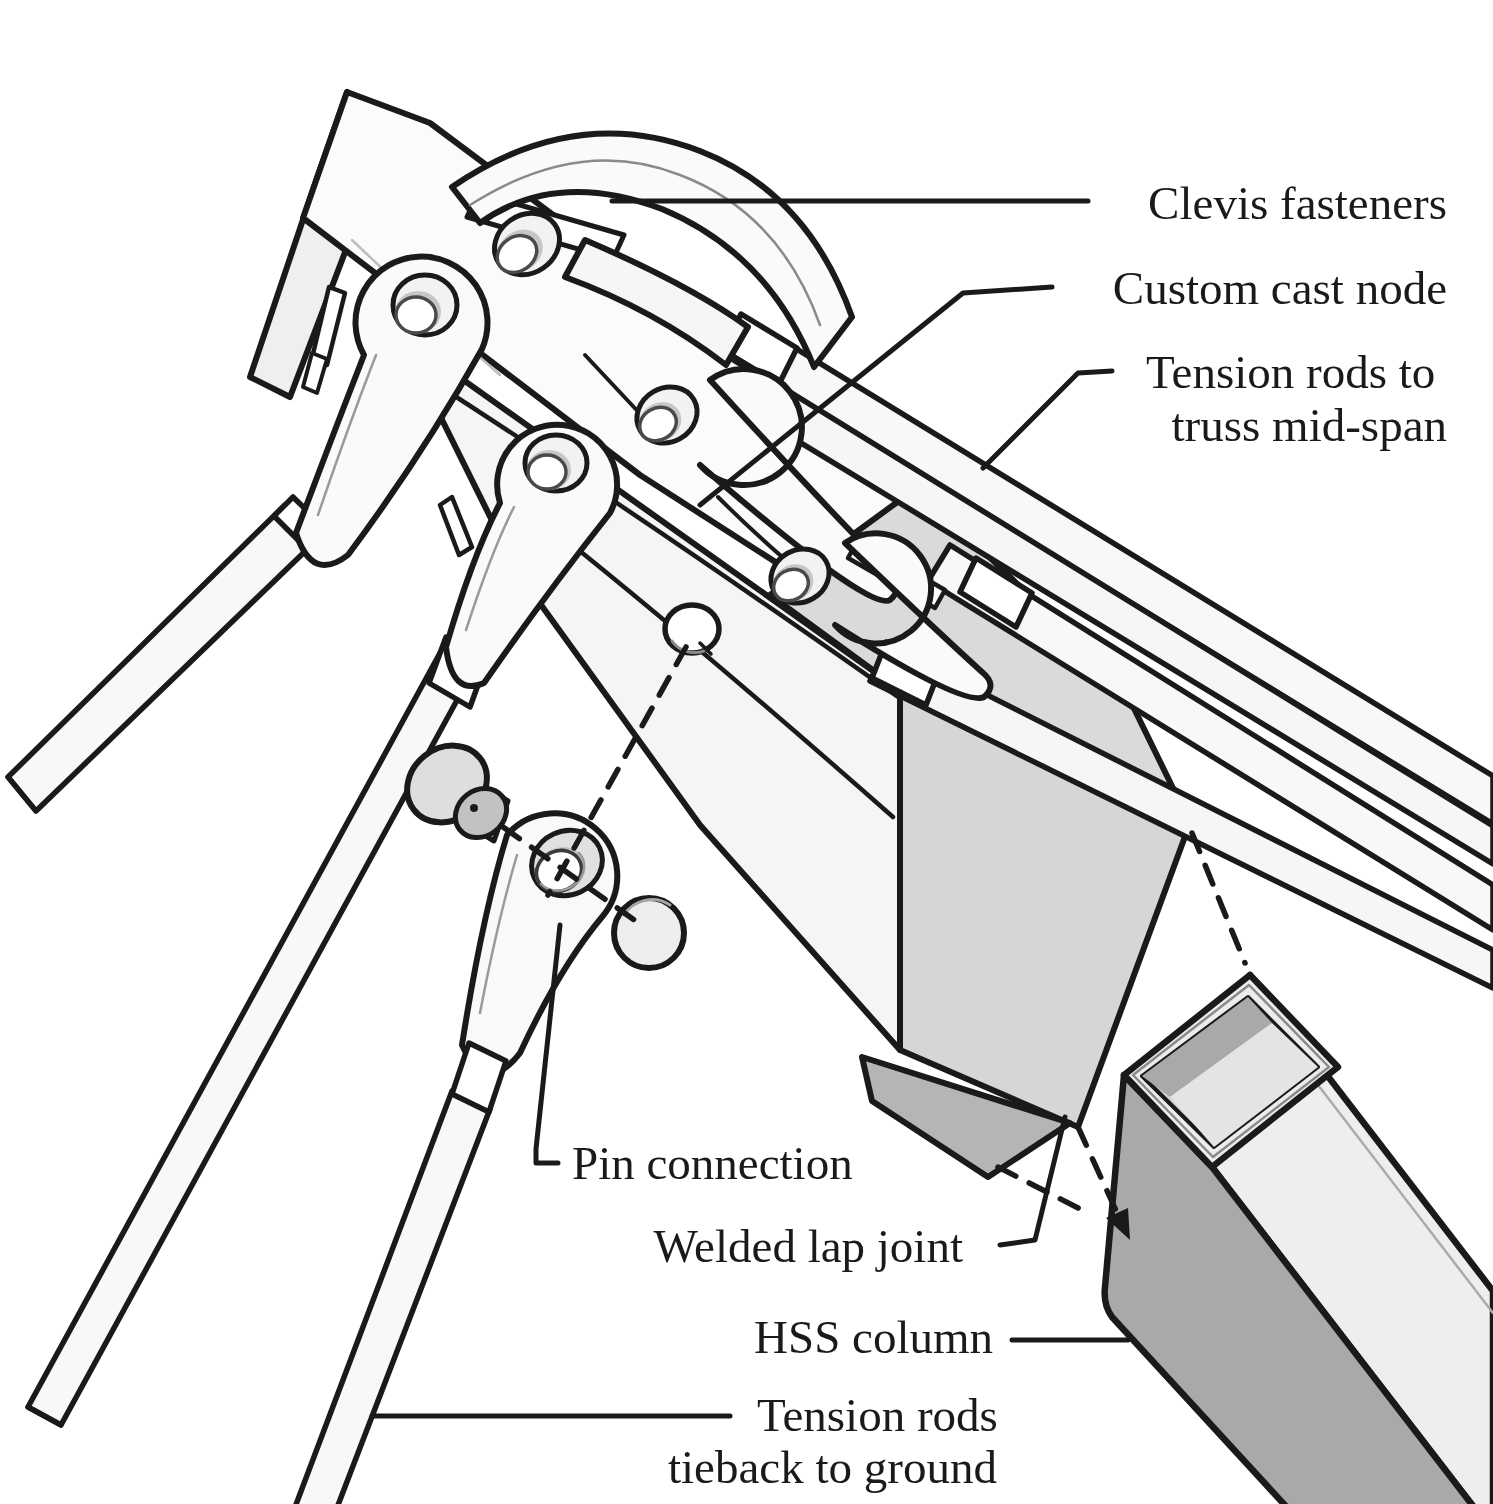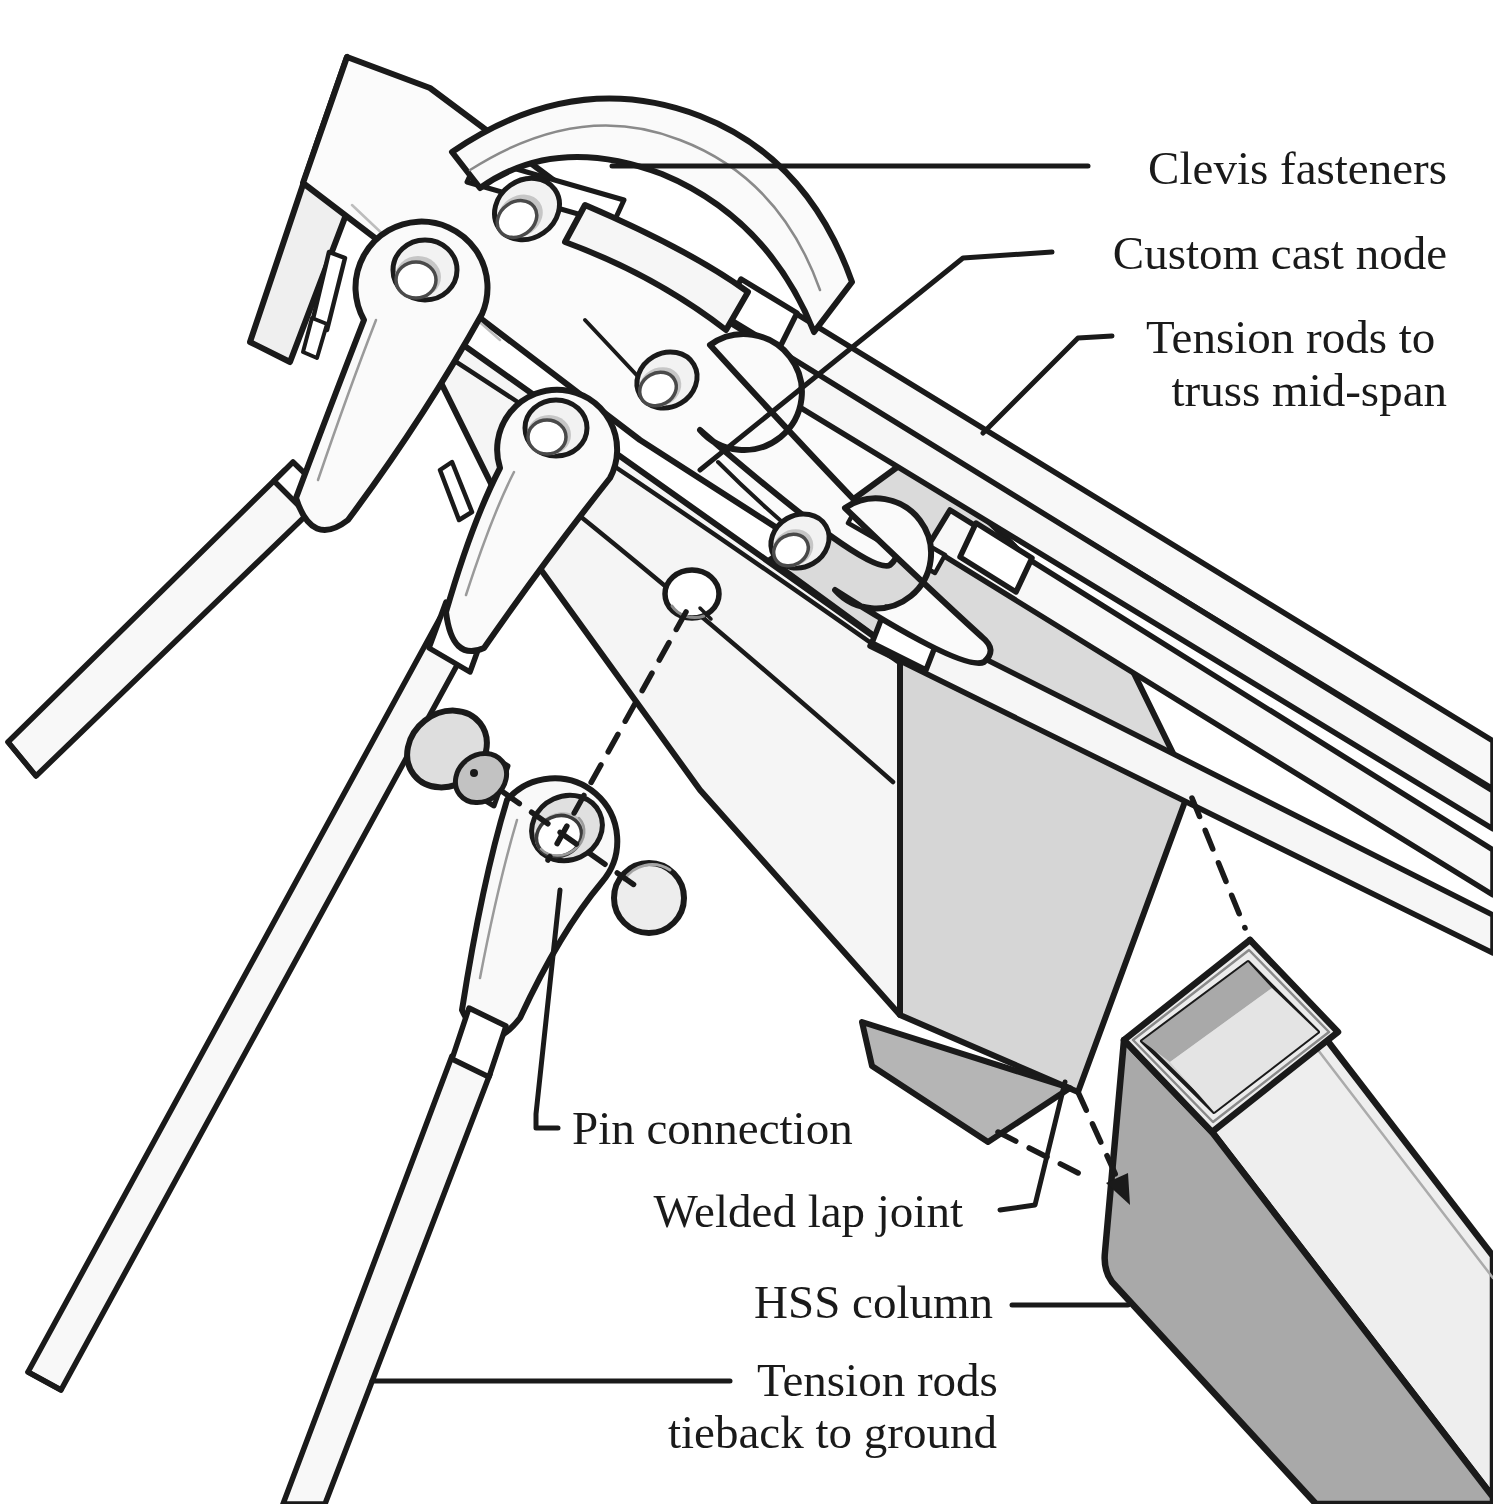--- a/index.html
+++ b/index.html
@@ -4,7 +4,7 @@
 <style>
   html,body{margin:0;padding:0;background:#ffffff;}
   body{width:1493px;height:1504px;overflow:hidden;}
-  .stage{position:relative;width:1493px;height:1096px;background:#ffffff;}
+  .stage{position:relative;width:1493px;height:1096px;background:#ffffff;margin-top:35px;}
   svg{display:block;}
   text{
     font-family:"Liberation Serif","DejaVu Serif",serif;

